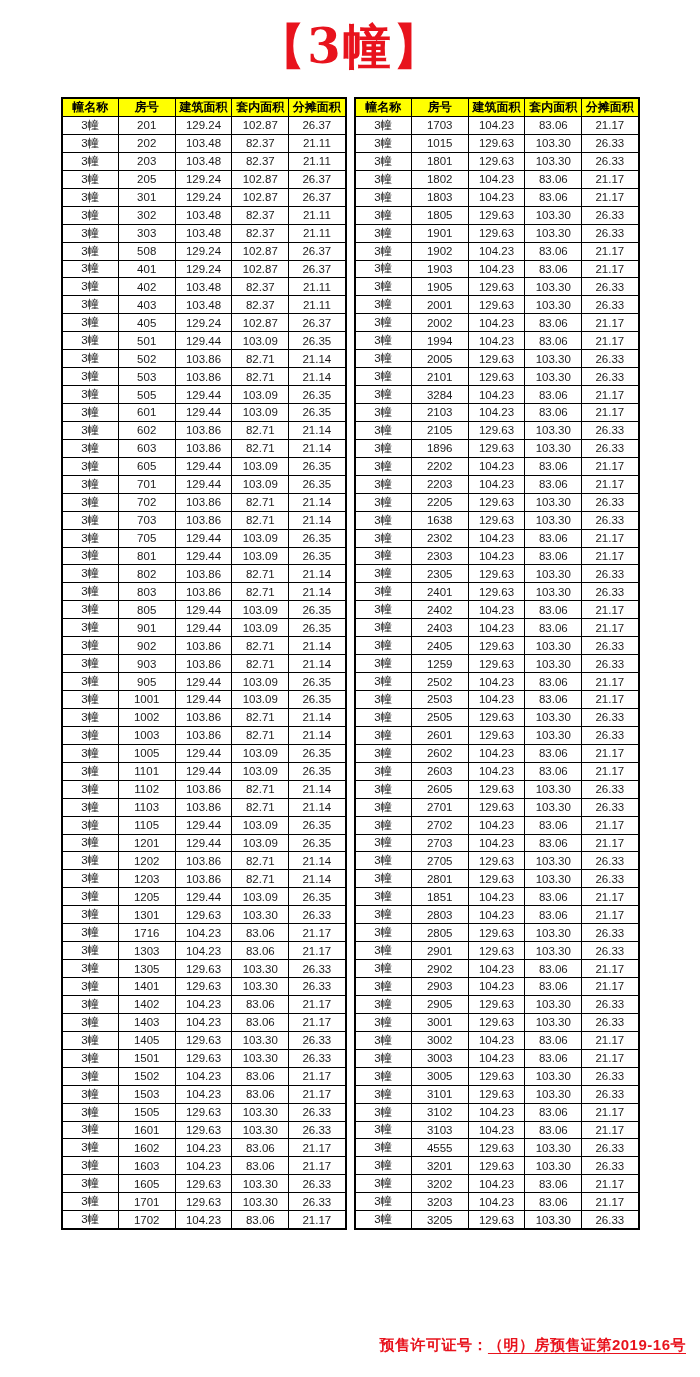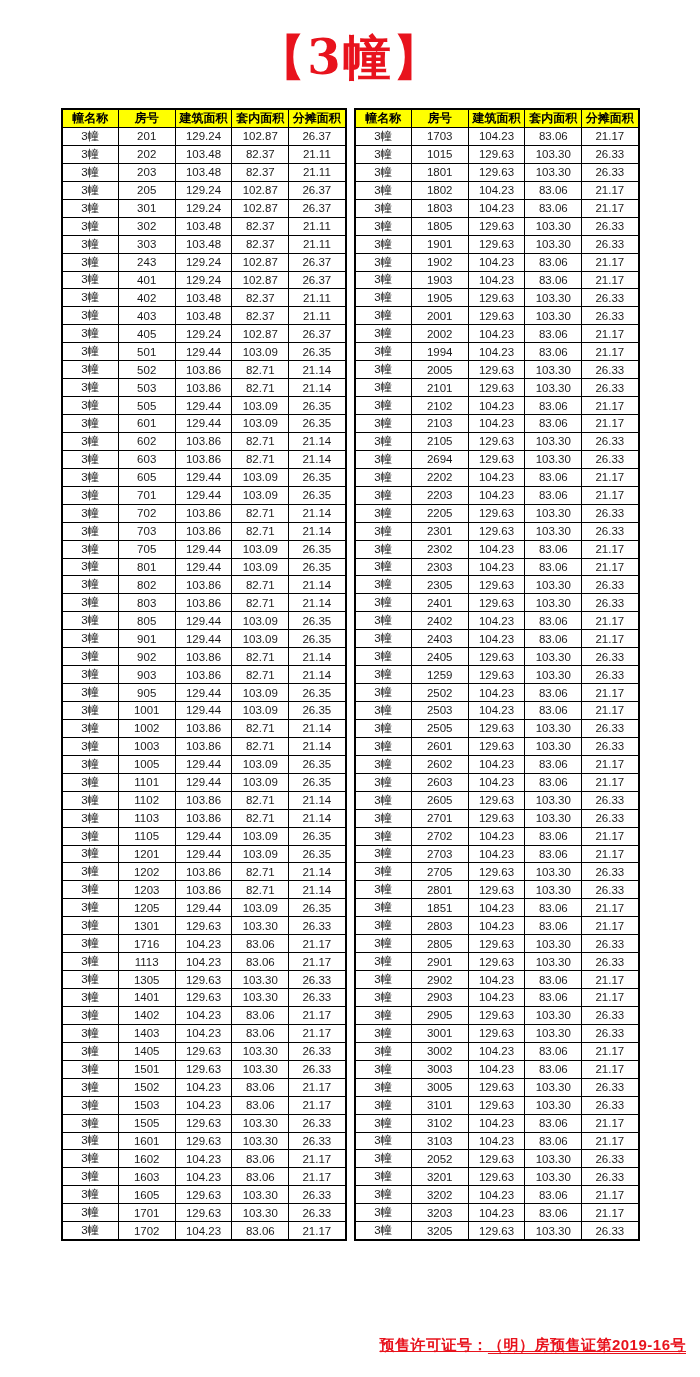--- a/index.html
+++ b/index.html
@@ -8,7 +8,7 @@
     font-family:"Liberation Sans","DejaVu Sans",sans-serif;
   }
   .page-title {
-    margin:12px; padding-top:16px; height:58px; text-align:center;
+    margin:1px; padding-top:16px; height:58px; text-align:center;
     font-family:"DejaVu Serif","Liberation Serif",serif;
     font-weight:bold; font-size:48px; line-height:58px; letter-spacing:2px;
     color:#e8131d;

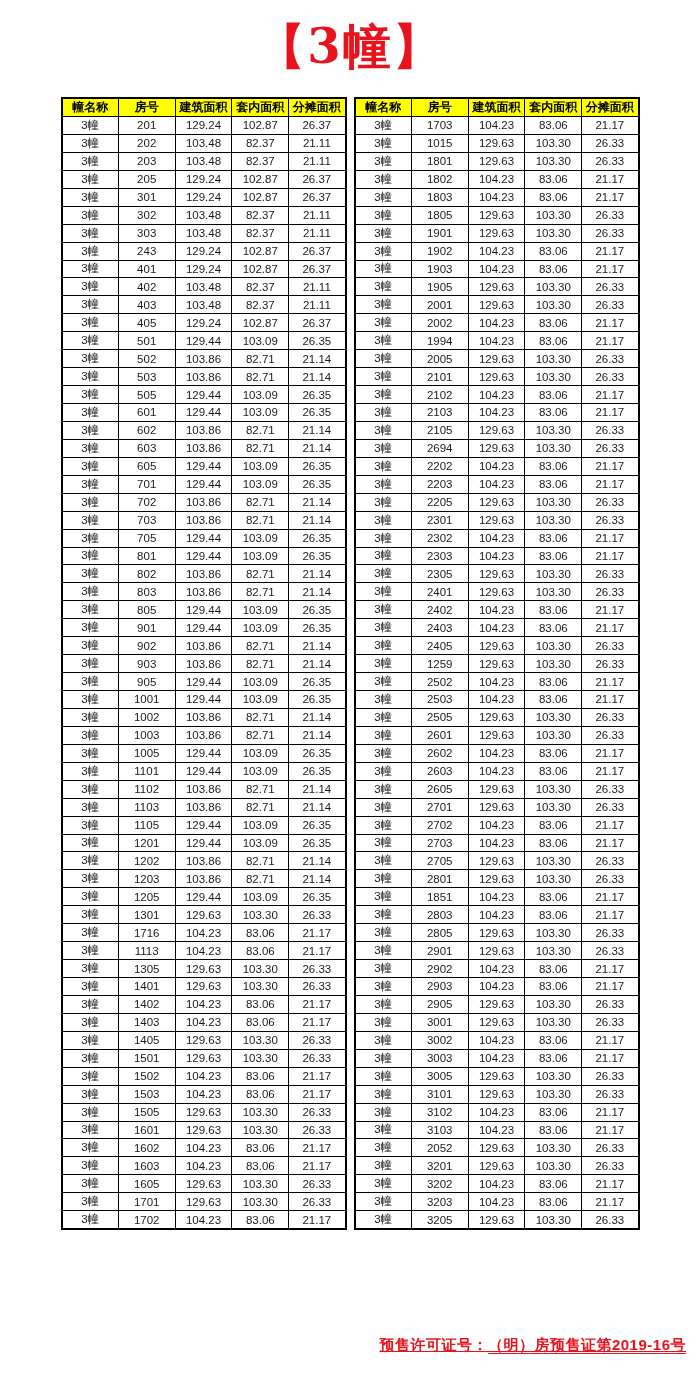--- a/index.html
+++ b/index.html
@@ -106,7 +106,7 @@
         </tr>
         <tr>
           <td>3幢</td>
-          <td>243</td>
+          <td>508</td>
           <td>129.24</td>
           <td>102.87</td>
           <td>26.37</td>

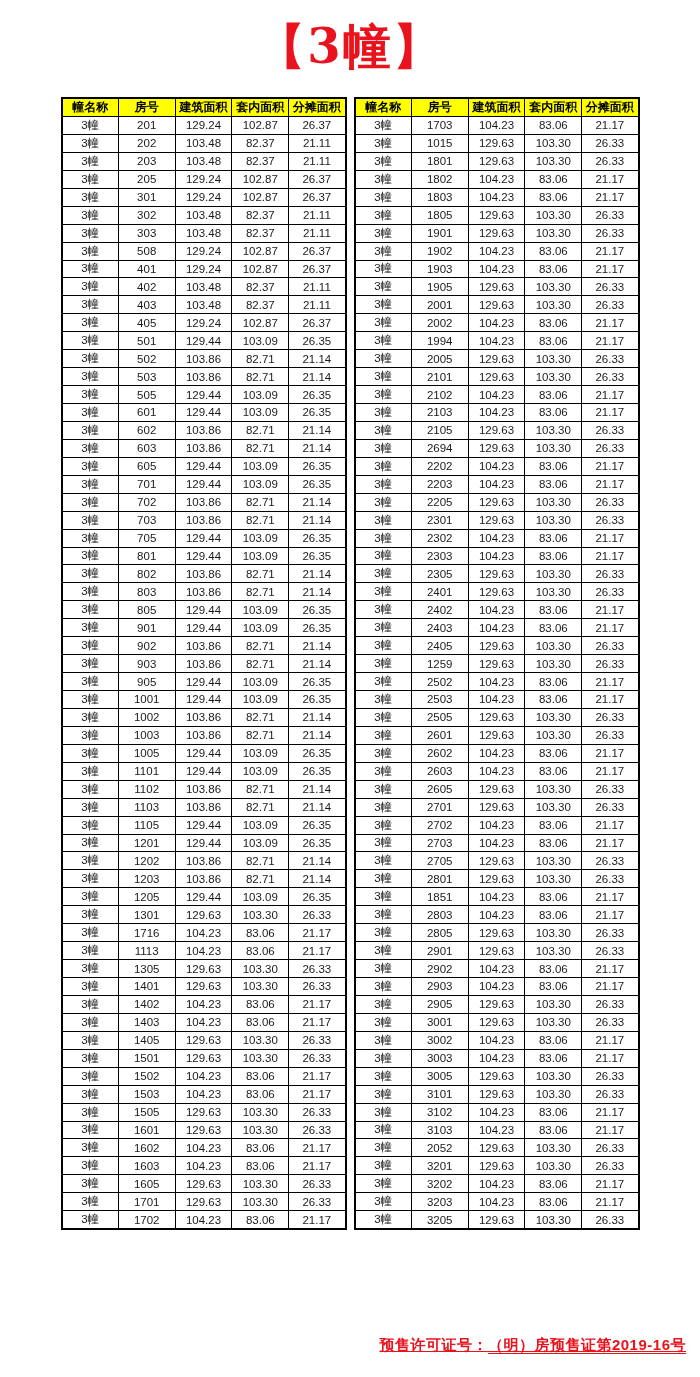--- a/index.html
+++ b/index.html
@@ -610,7 +610,7 @@
         </tr>
         <tr>
           <td>3幢</td>
-          <td>2102</td>
+          <td>3284</td>
           <td>104.23</td>
           <td>83.06</td>
           <td>21.17</td>

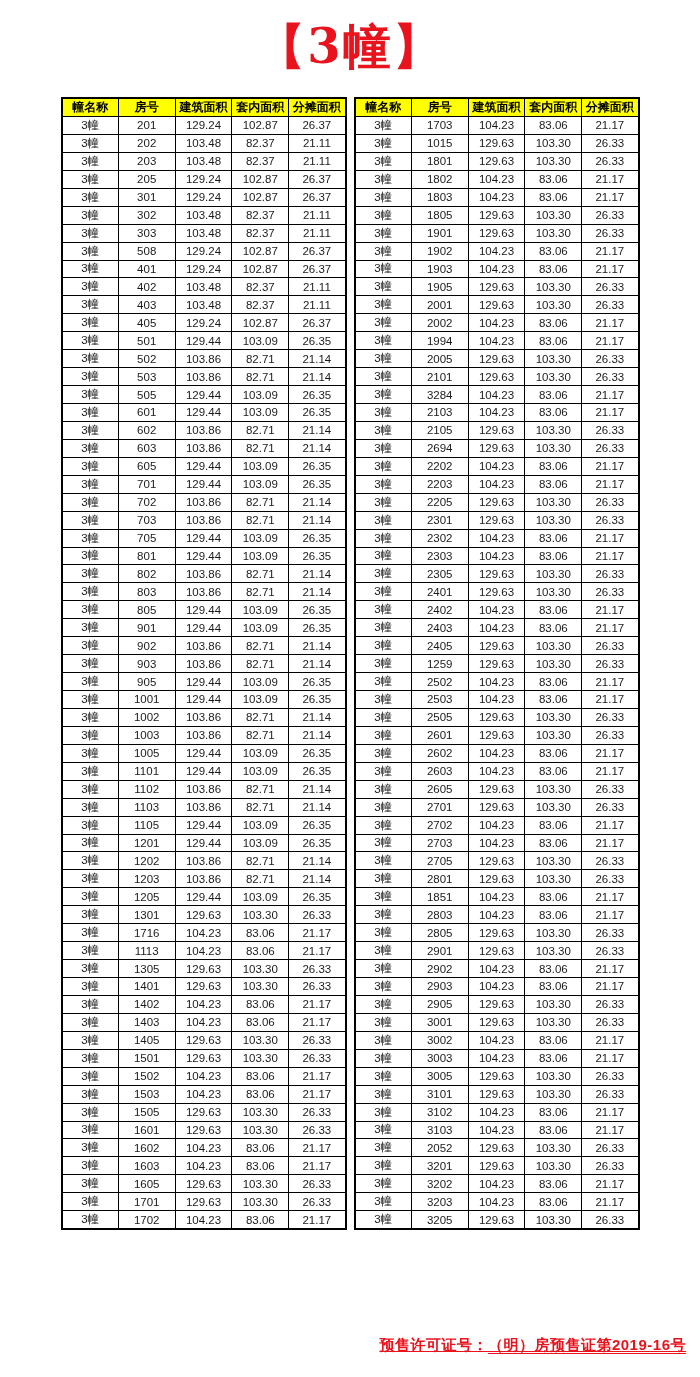--- a/index.html
+++ b/index.html
@@ -631,7 +631,7 @@
         </tr>
         <tr>
           <td>3幢</td>
-          <td>2694</td>
+          <td>1896</td>
           <td>129.63</td>
           <td>103.30</td>
           <td>26.33</td>

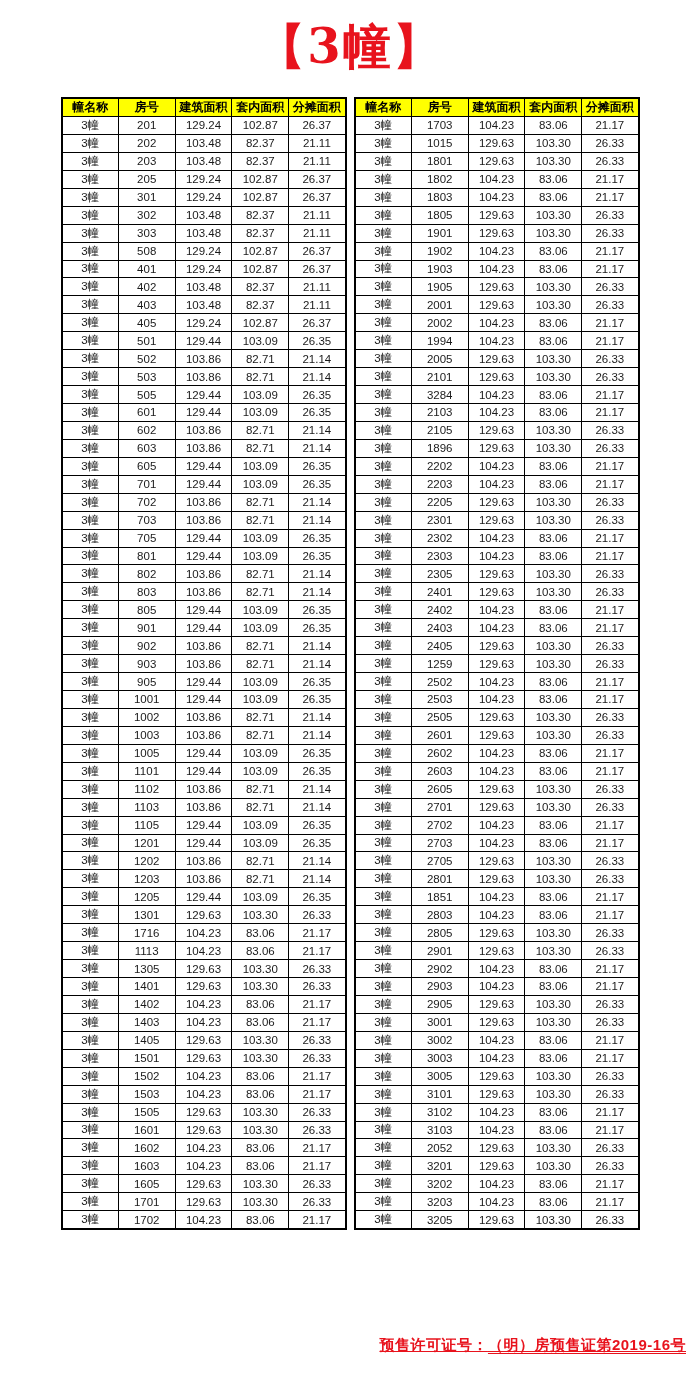--- a/index.html
+++ b/index.html
@@ -659,7 +659,7 @@
         </tr>
         <tr>
           <td>3幢</td>
-          <td>2301</td>
+          <td>1638</td>
           <td>129.63</td>
           <td>103.30</td>
           <td>26.33</td>

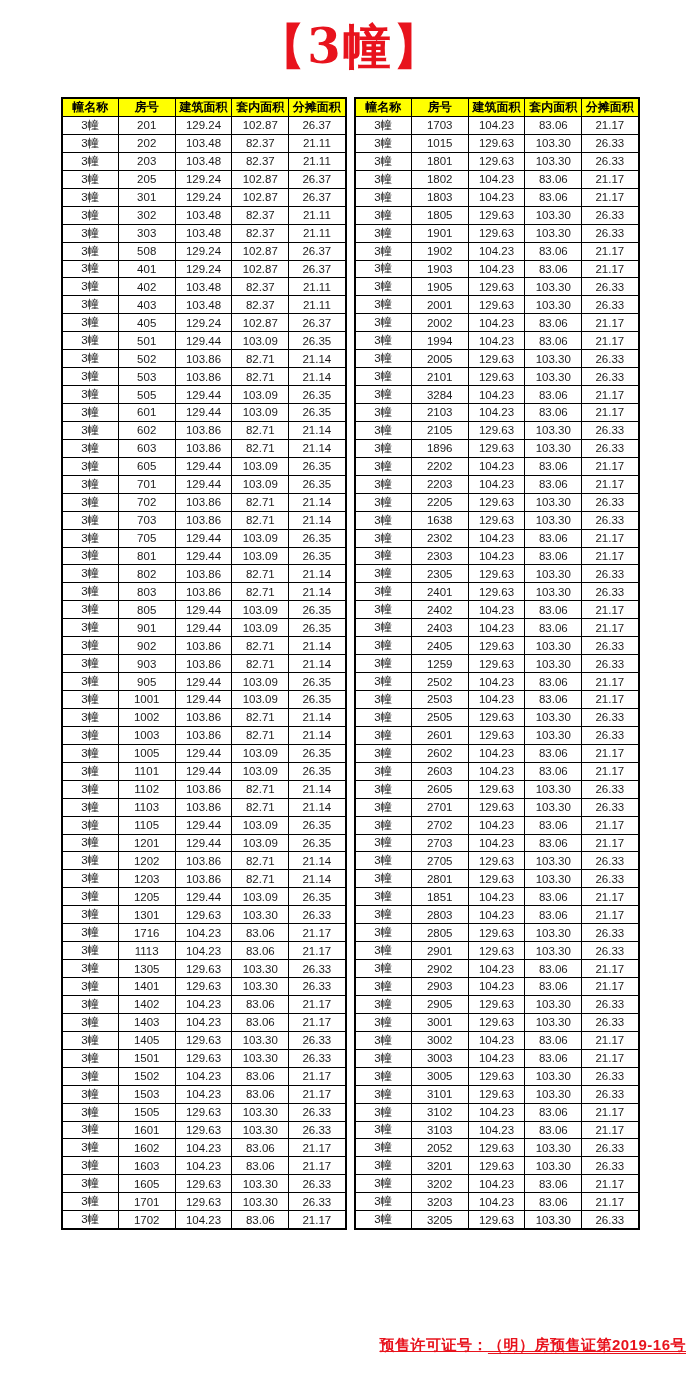--- a/index.html
+++ b/index.html
@@ -379,7 +379,7 @@
         </tr>
         <tr>
           <td>3幢</td>
-          <td>1113</td>
+          <td>1303</td>
           <td>104.23</td>
           <td>83.06</td>
           <td>21.17</td>

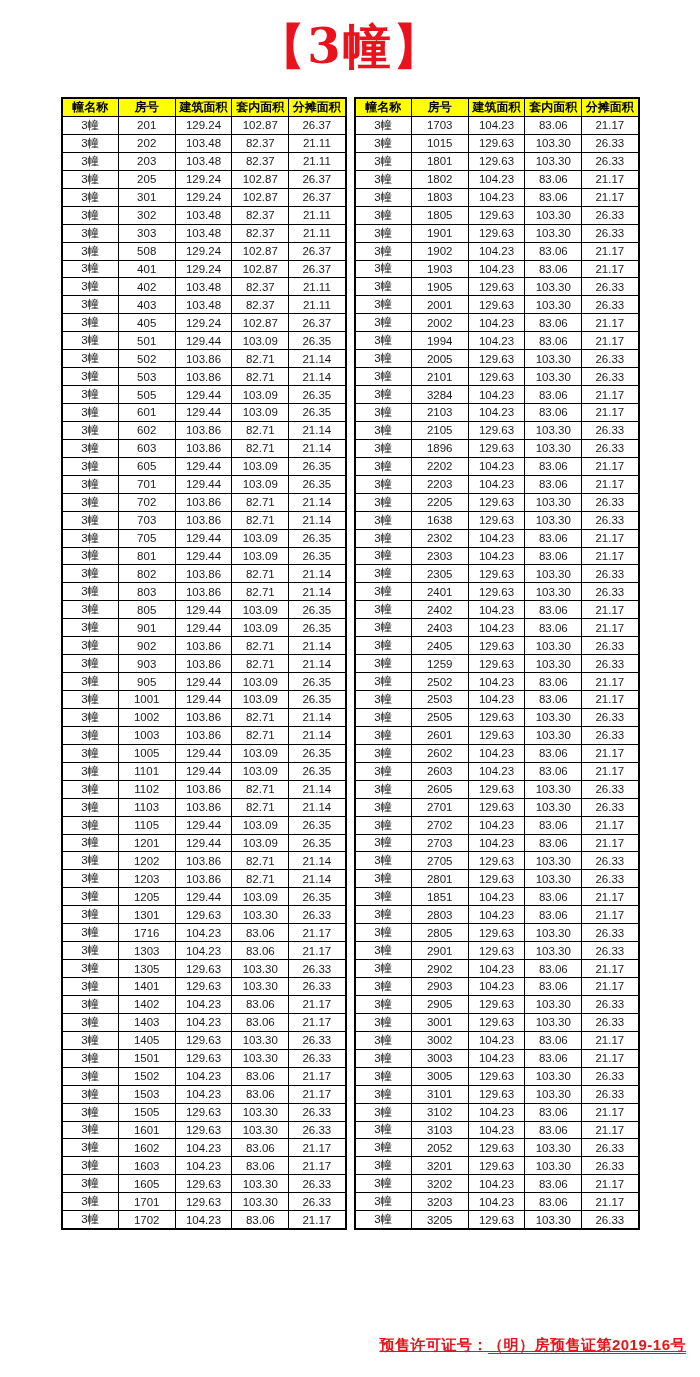--- a/index.html
+++ b/index.html
@@ -904,7 +904,7 @@
         </tr>
         <tr>
           <td>3幢</td>
-          <td>2052</td>
+          <td>4555</td>
           <td>129.63</td>
           <td>103.30</td>
           <td>26.33</td>

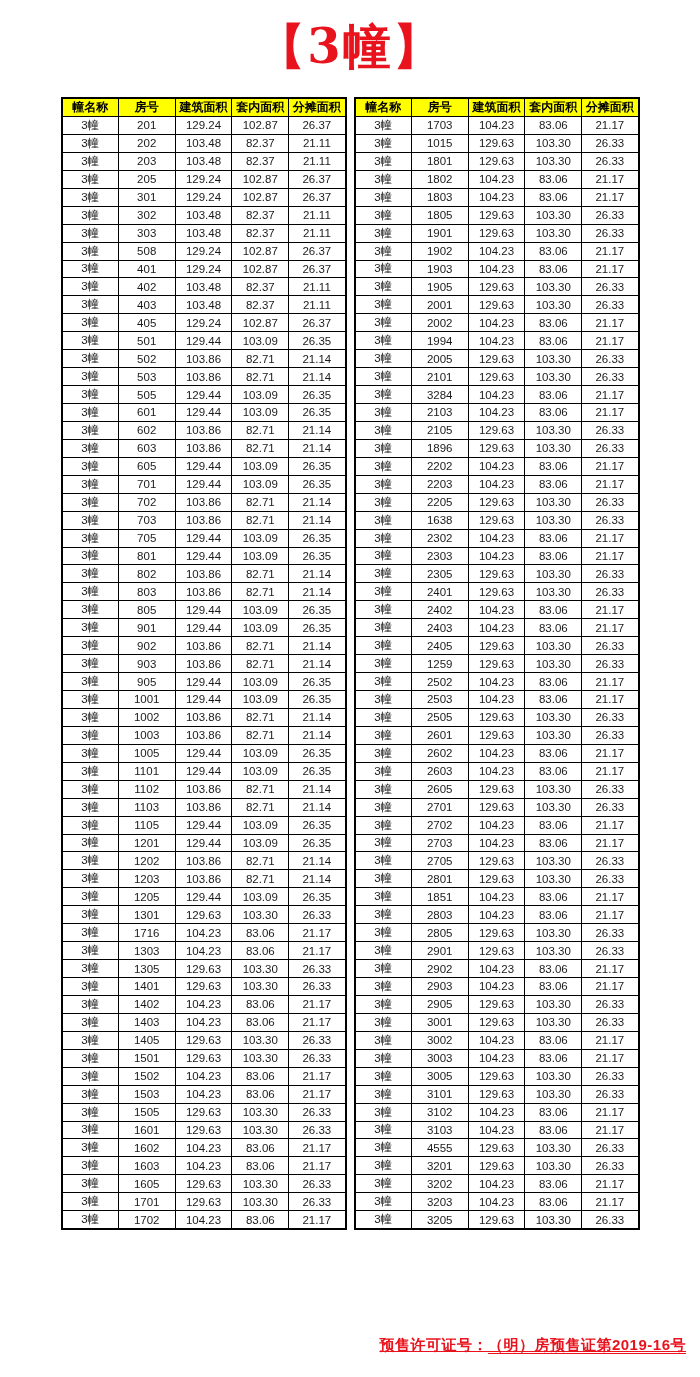--- a/index.html
+++ b/index.html
@@ -32,7 +32,7 @@
   }
   .footer-note {
     position:absolute; top:1336px; right:14px;
-    font-size:15px; font-weight:bold; color:#e8131d; letter-spacing:0.5px;text-decoration:underline;
+    font-size:15px; font-weight:bold; color:#e8131d; letter-spacing:0.5px;
   }
   .footer-note .underlined {
     text-decoration:underline; text-underline-offset:3px;

